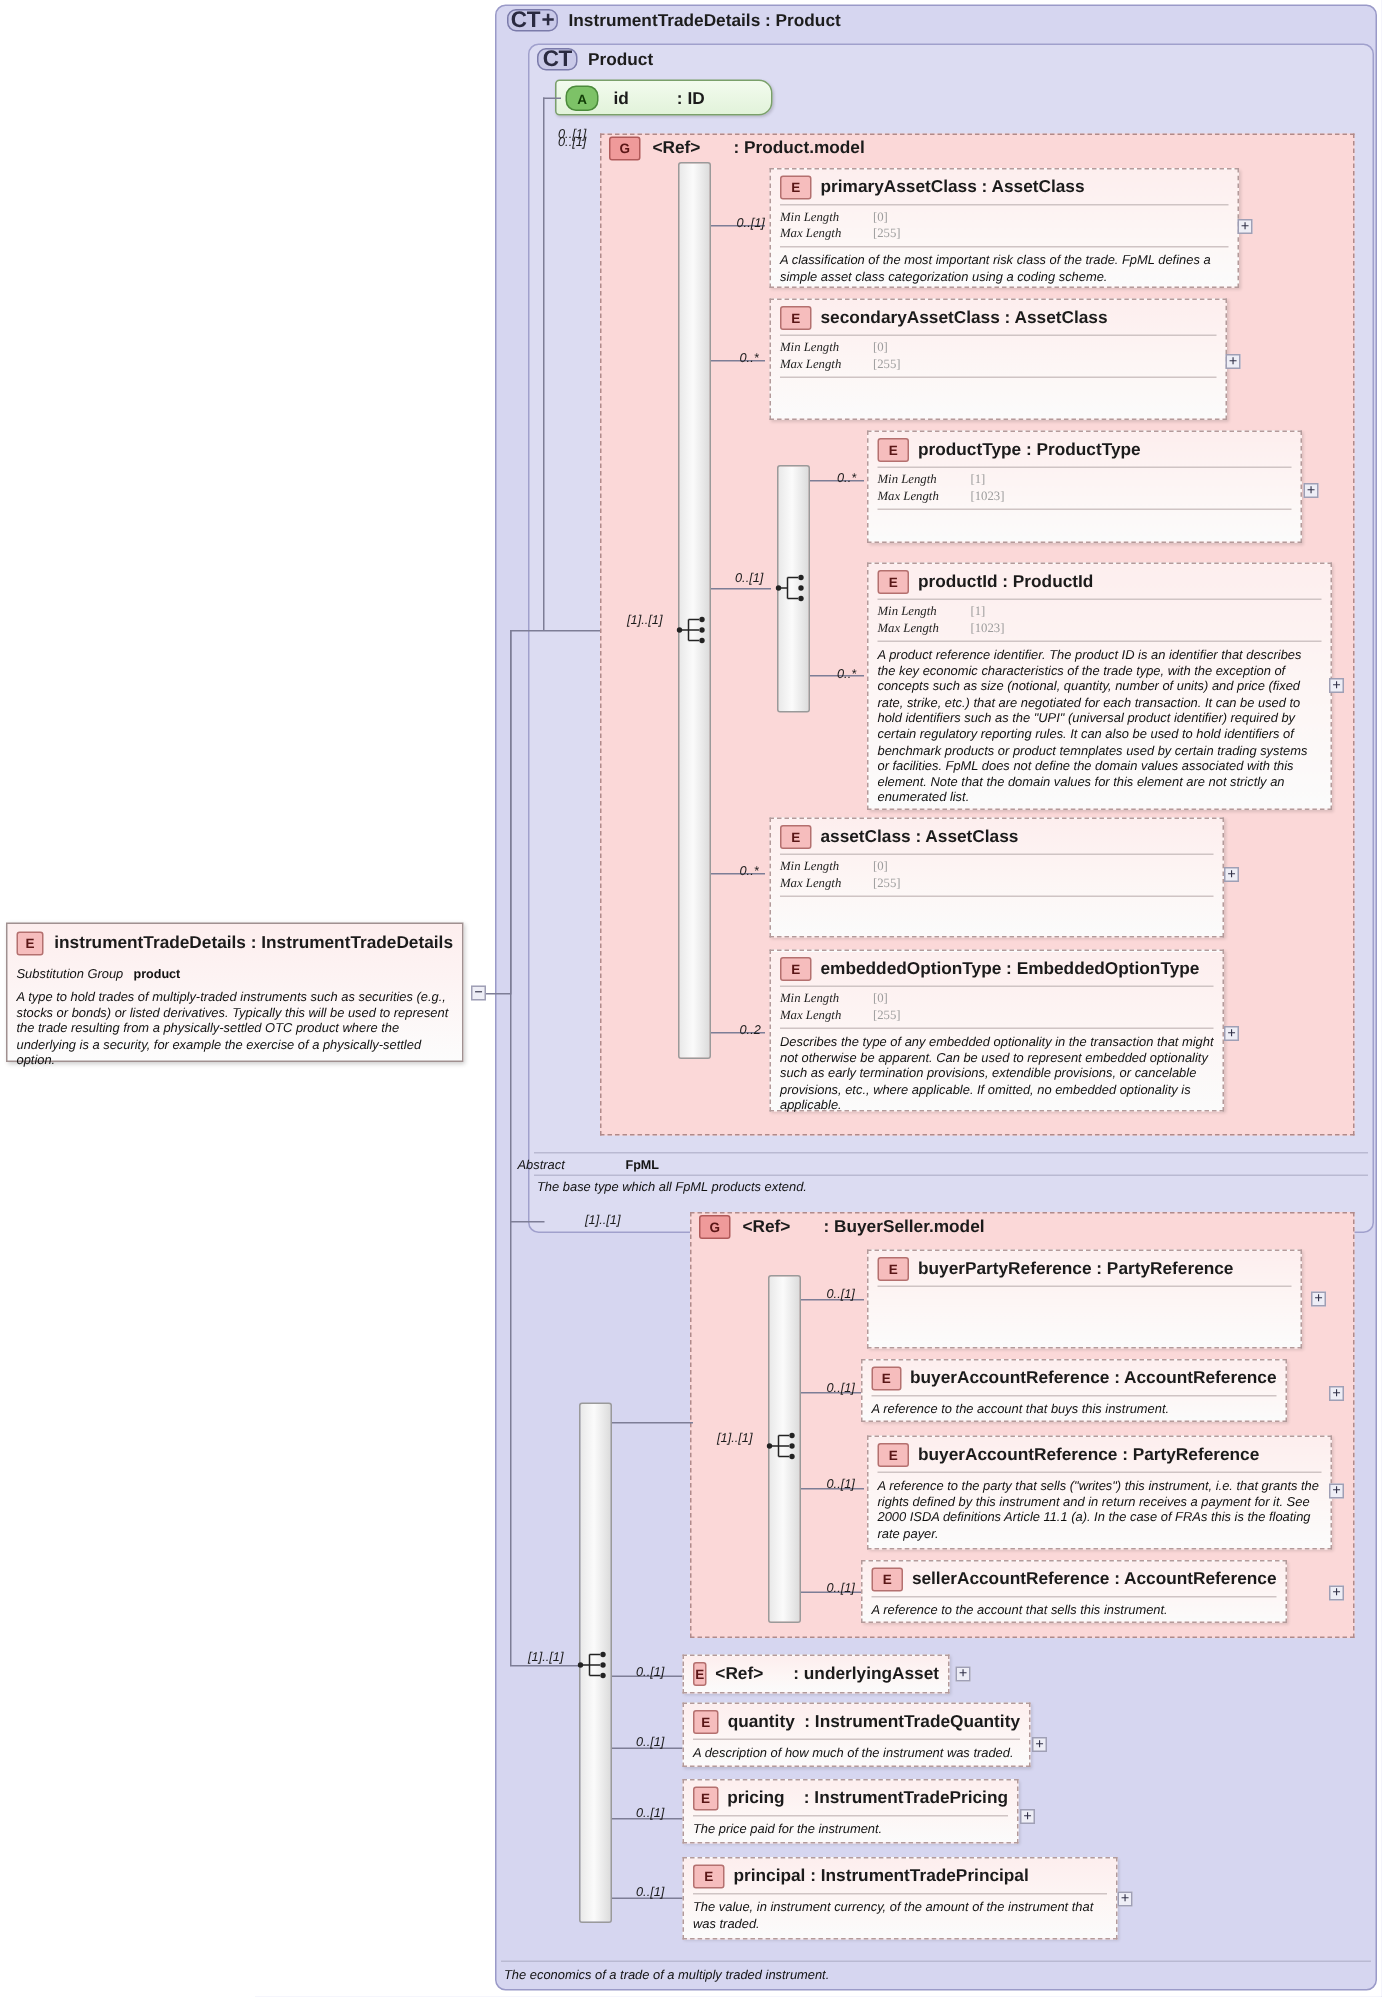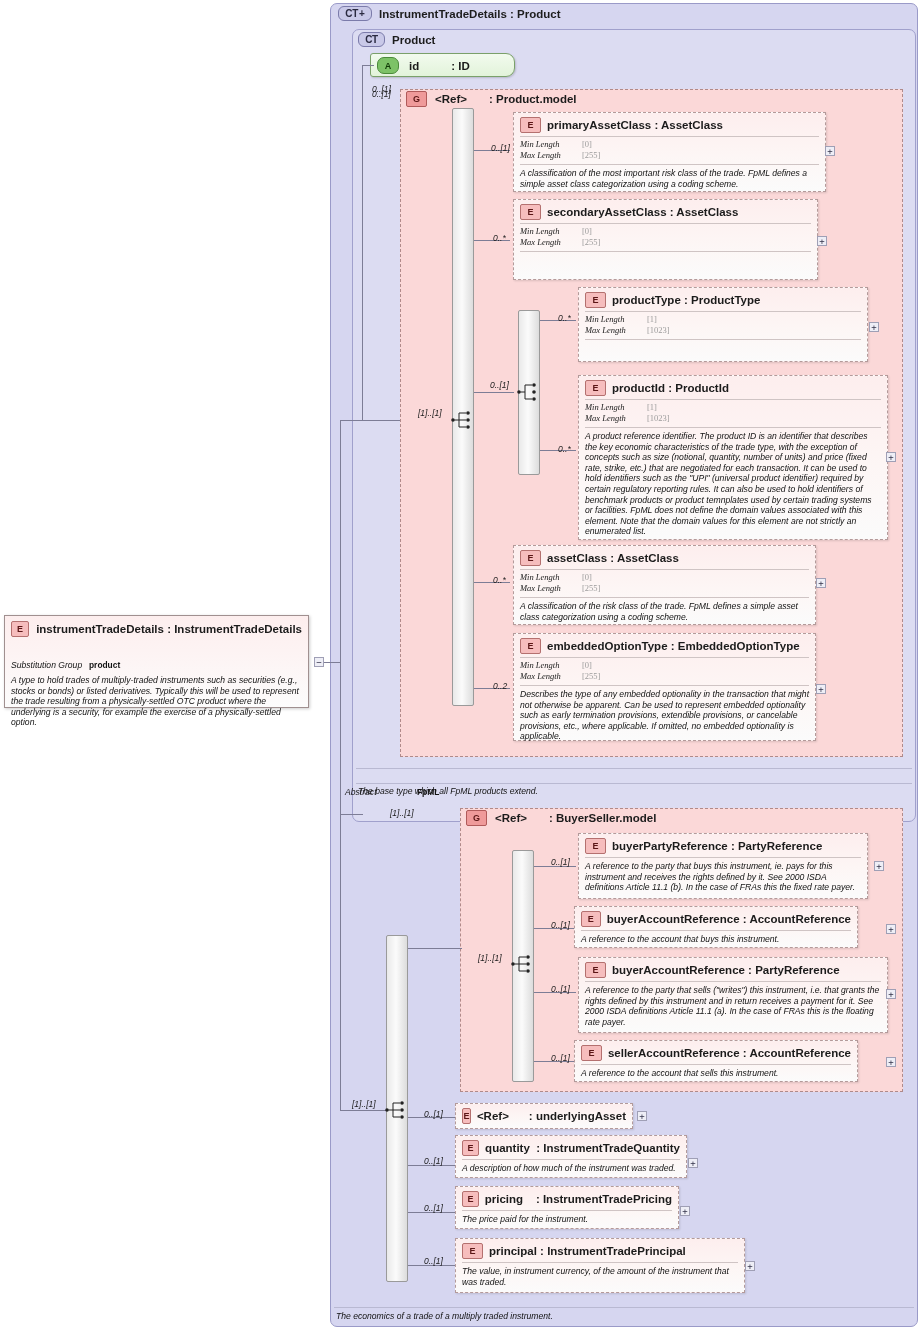--- a/index.html
+++ b/index.html
@@ -22,7 +22,7 @@
   .ct-badge{
     display:inline-flex;align-items:center;justify-content:center;
     border:1px solid #7b7baa;border-radius:6px;background:#c9c9e8;
-    color:#2a2a40;font-size:10px;font-weight:bold;
+    color:#2a2a40;font-size:15px;font-weight:bold;
     padding:0 3px;height:13px;line-height:12px;letter-spacing:-.3px;
   }
   .ct-title{font-size:11.5px;font-weight:bold;color:#1d1d1d;}

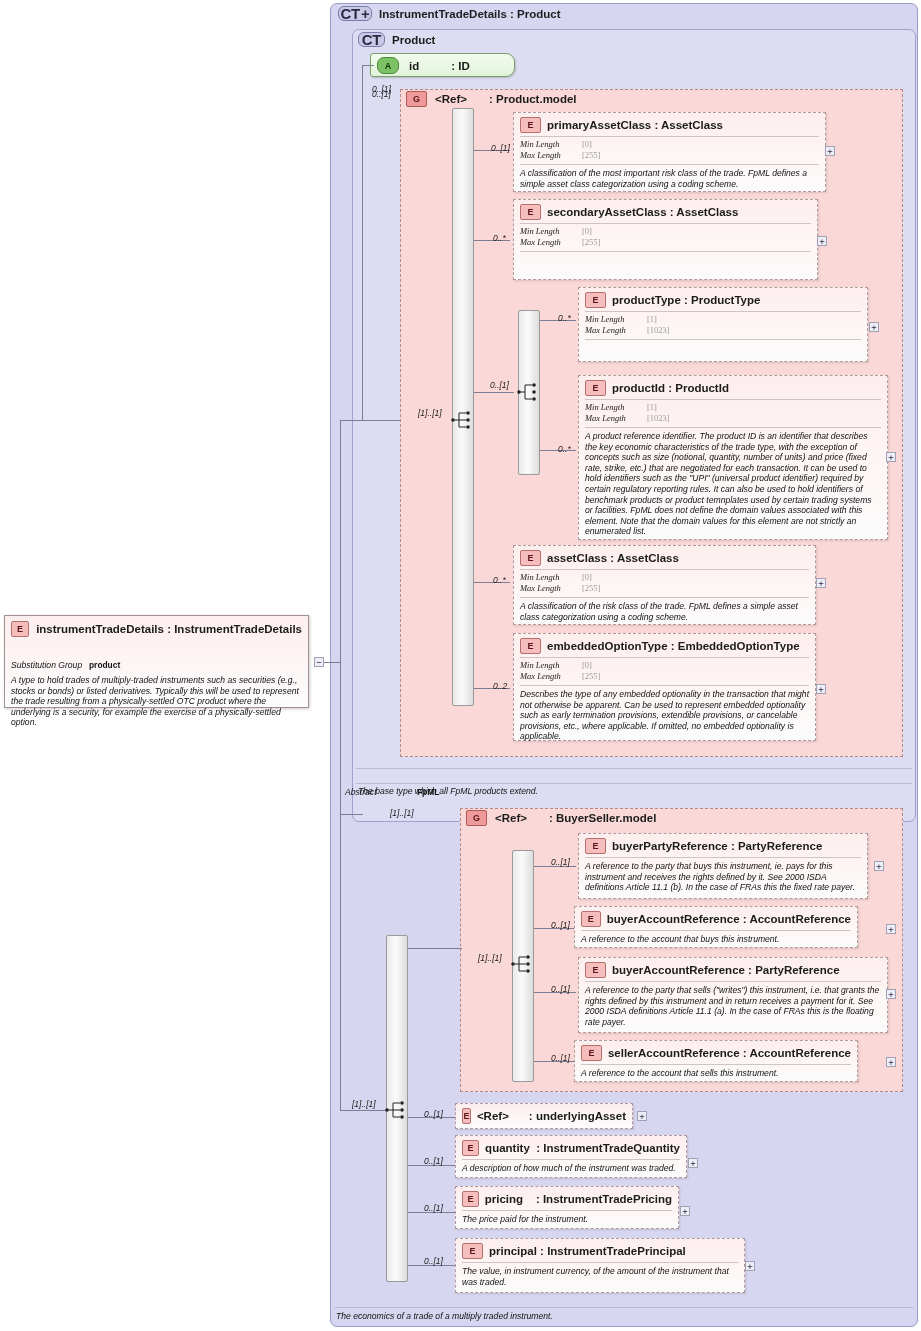--- a/index.html
+++ b/index.html
@@ -304,7 +304,6 @@
       </div>
   </div>
   <div class="rule"></div>
-  <div class="docu">A classification of the risk class of the trade. FpML defines a simple asset class categorization using a coding scheme.</div>
 </div>
 <div class="abs expander" style="left:816px;top:578px;">+</div>
 

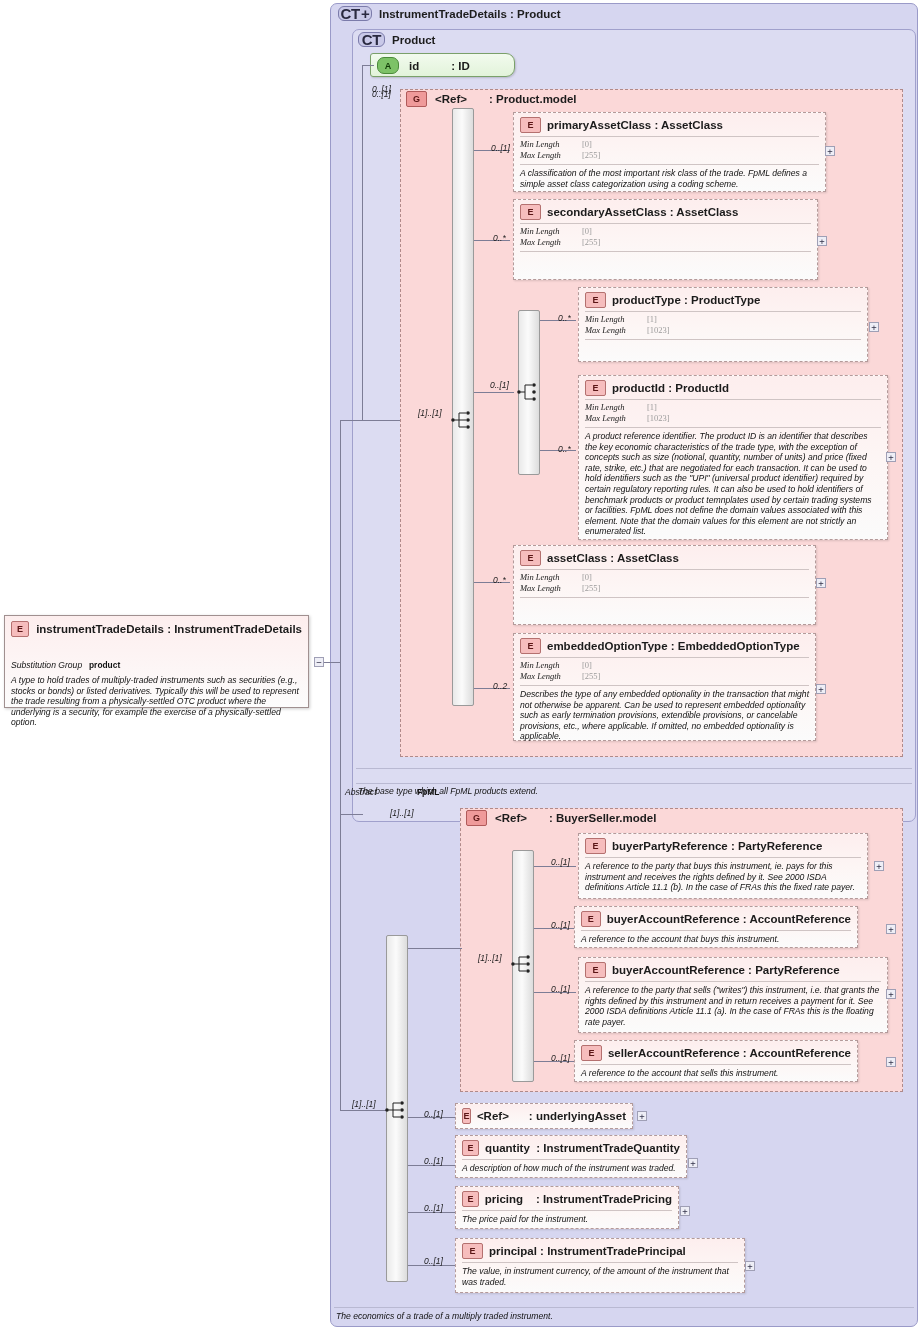--- a/index.html
+++ b/index.html
@@ -96,7 +96,7 @@
   .card{font-size:8.5px;font-style:italic;color:#1b1b1b;white-space:nowrap;}
 
   
-  .proprow{display:flex;align-items:center;font-size:8.6px;margin-top:16px;}
+  .proprow{display:flex;align-items:center;font-size:8.6px;}
   .proprow .pk{font-style:italic;width:72px;color:#131313;}
   .proprow .pv{font-weight:bold;font-size:8.4px;color:#131313;}
 

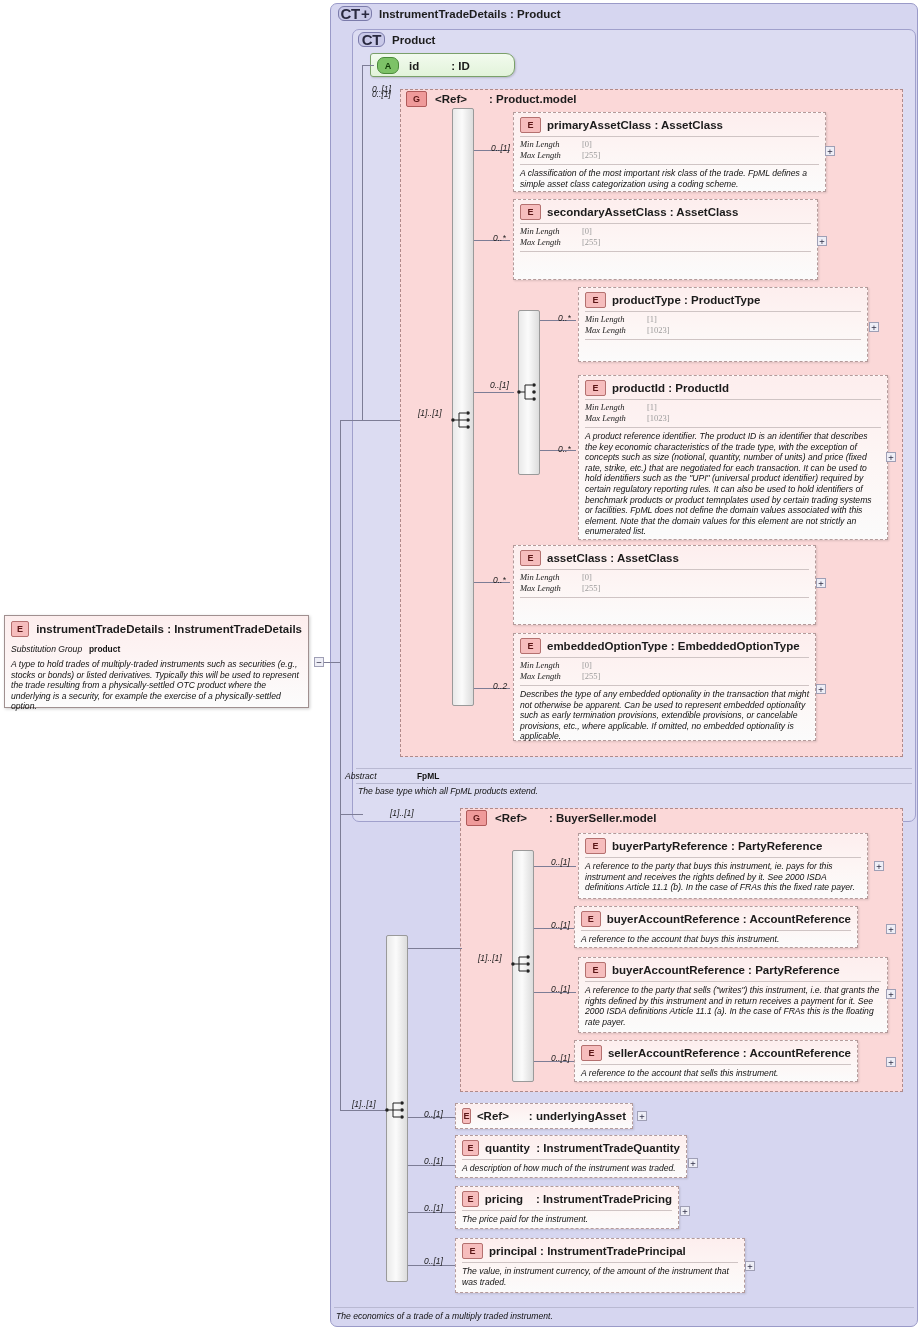--- a/index.html
+++ b/index.html
@@ -363,7 +363,6 @@
     <span class="node-title">buyerPartyReference : PartyReference</span>
     </div>
   <div class="rule"></div>
-  <div class="docu">A reference to the party that buys this instrument, ie. pays for this instrument and receives the rights defined by it. See 2000 ISDA definitions Article 11.1 (b). In the case of FRAs this the fixed rate payer.</div>
 </div>
 <div class="abs expander" style="left:874px;top:861px;">+</div>
 

